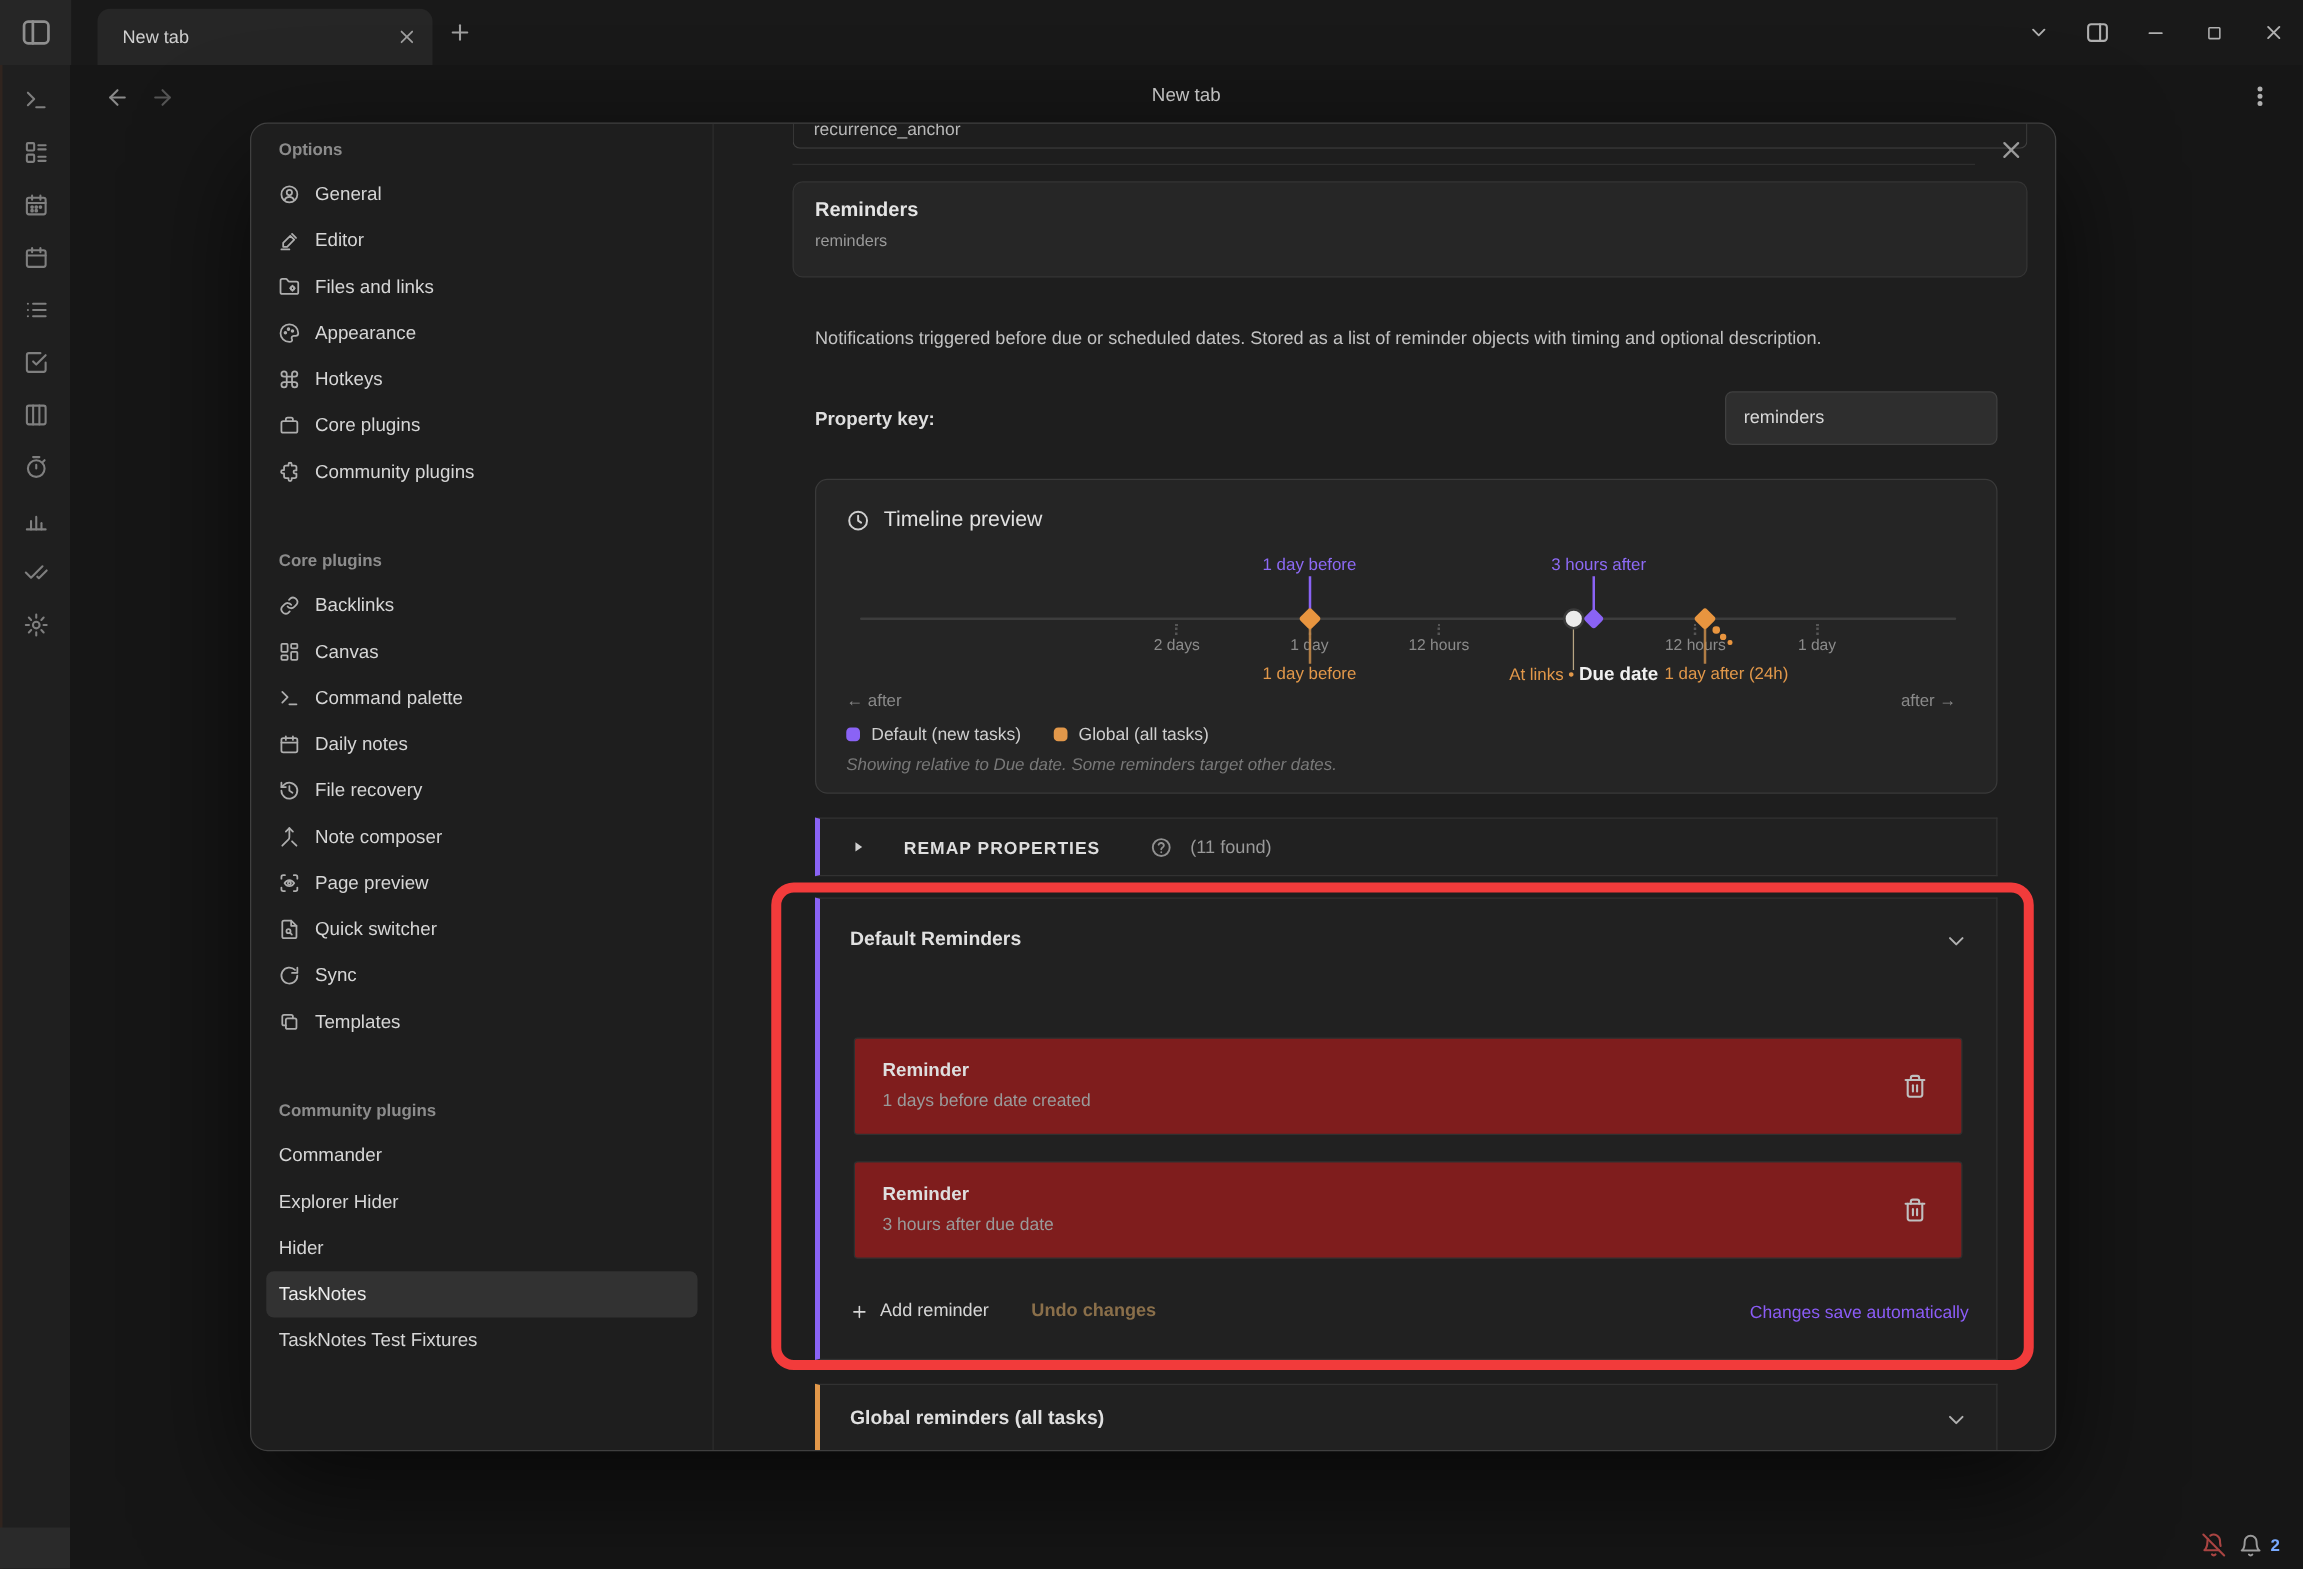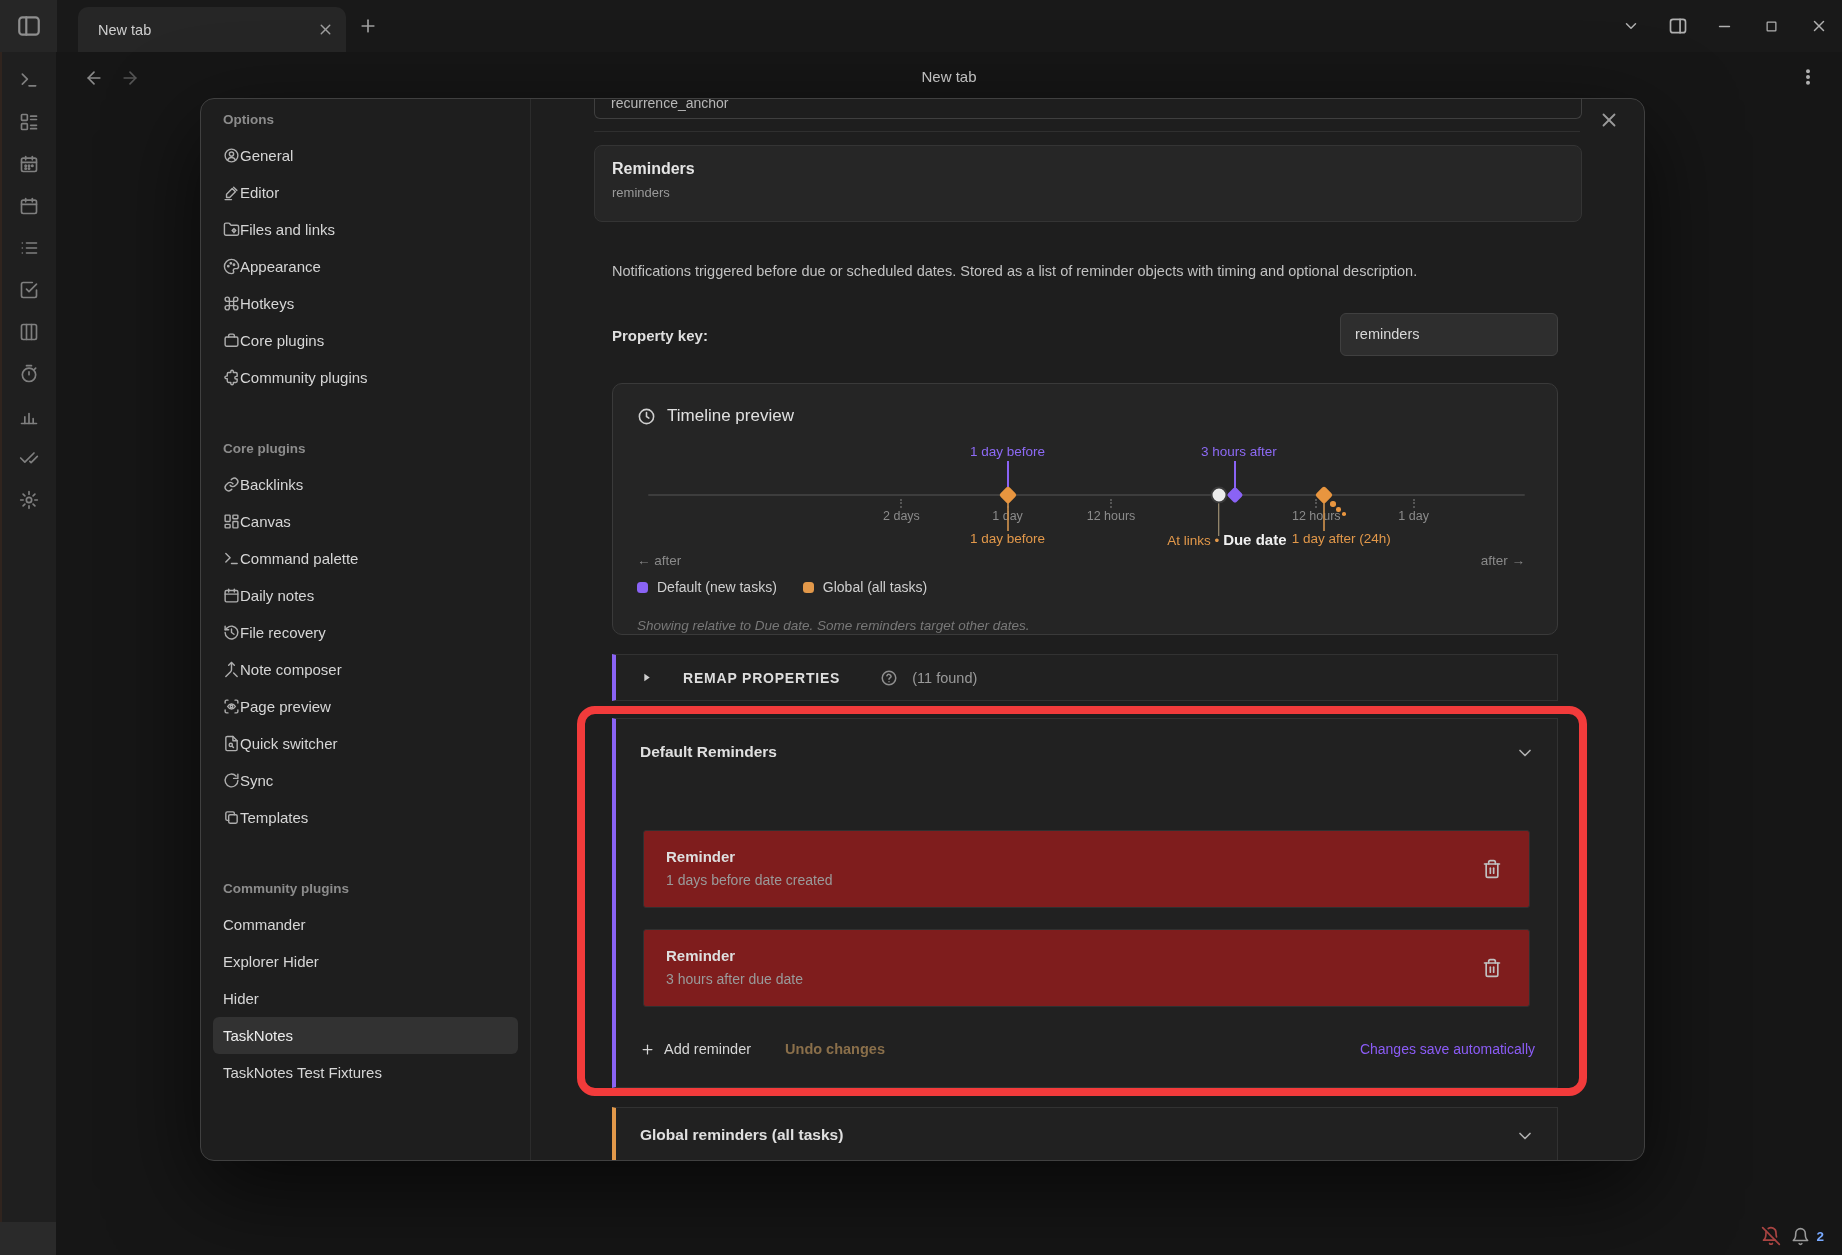--- a/index.html
+++ b/index.html
@@ -48,7 +48,7 @@
 
   
   .modal { position:absolute; left:200px; top:98px; width:1445px; height:1063px; background:#1e1e1e; border:1px solid #404040; border-radius:14px; box-shadow:0 30px 90px rgba(0,0,0,.65); overflow:hidden; display:flex; }
-  .modal-side { width:330px; flex-shrink:0; border-right:1px solid #2c2c2c; padding:8px 22px; }
+  .modal-side { width:370px; flex-shrink:0; border-right:1px solid #2c2c2c; padding:8px 22px; }
   .side-header { height:24px; display:flex; align-items:center; font-size:13.5px; font-weight:600; color:#8c8c8c; margin-bottom:6px; }
   .gap40 { margin-top:40px; }
   .side-item { height:37px; display:flex; align-items:center; font-size:15px; color:#d6d6d6; padding:0 10px; margin:0 -10px; border-radius:6px; cursor:pointer; }

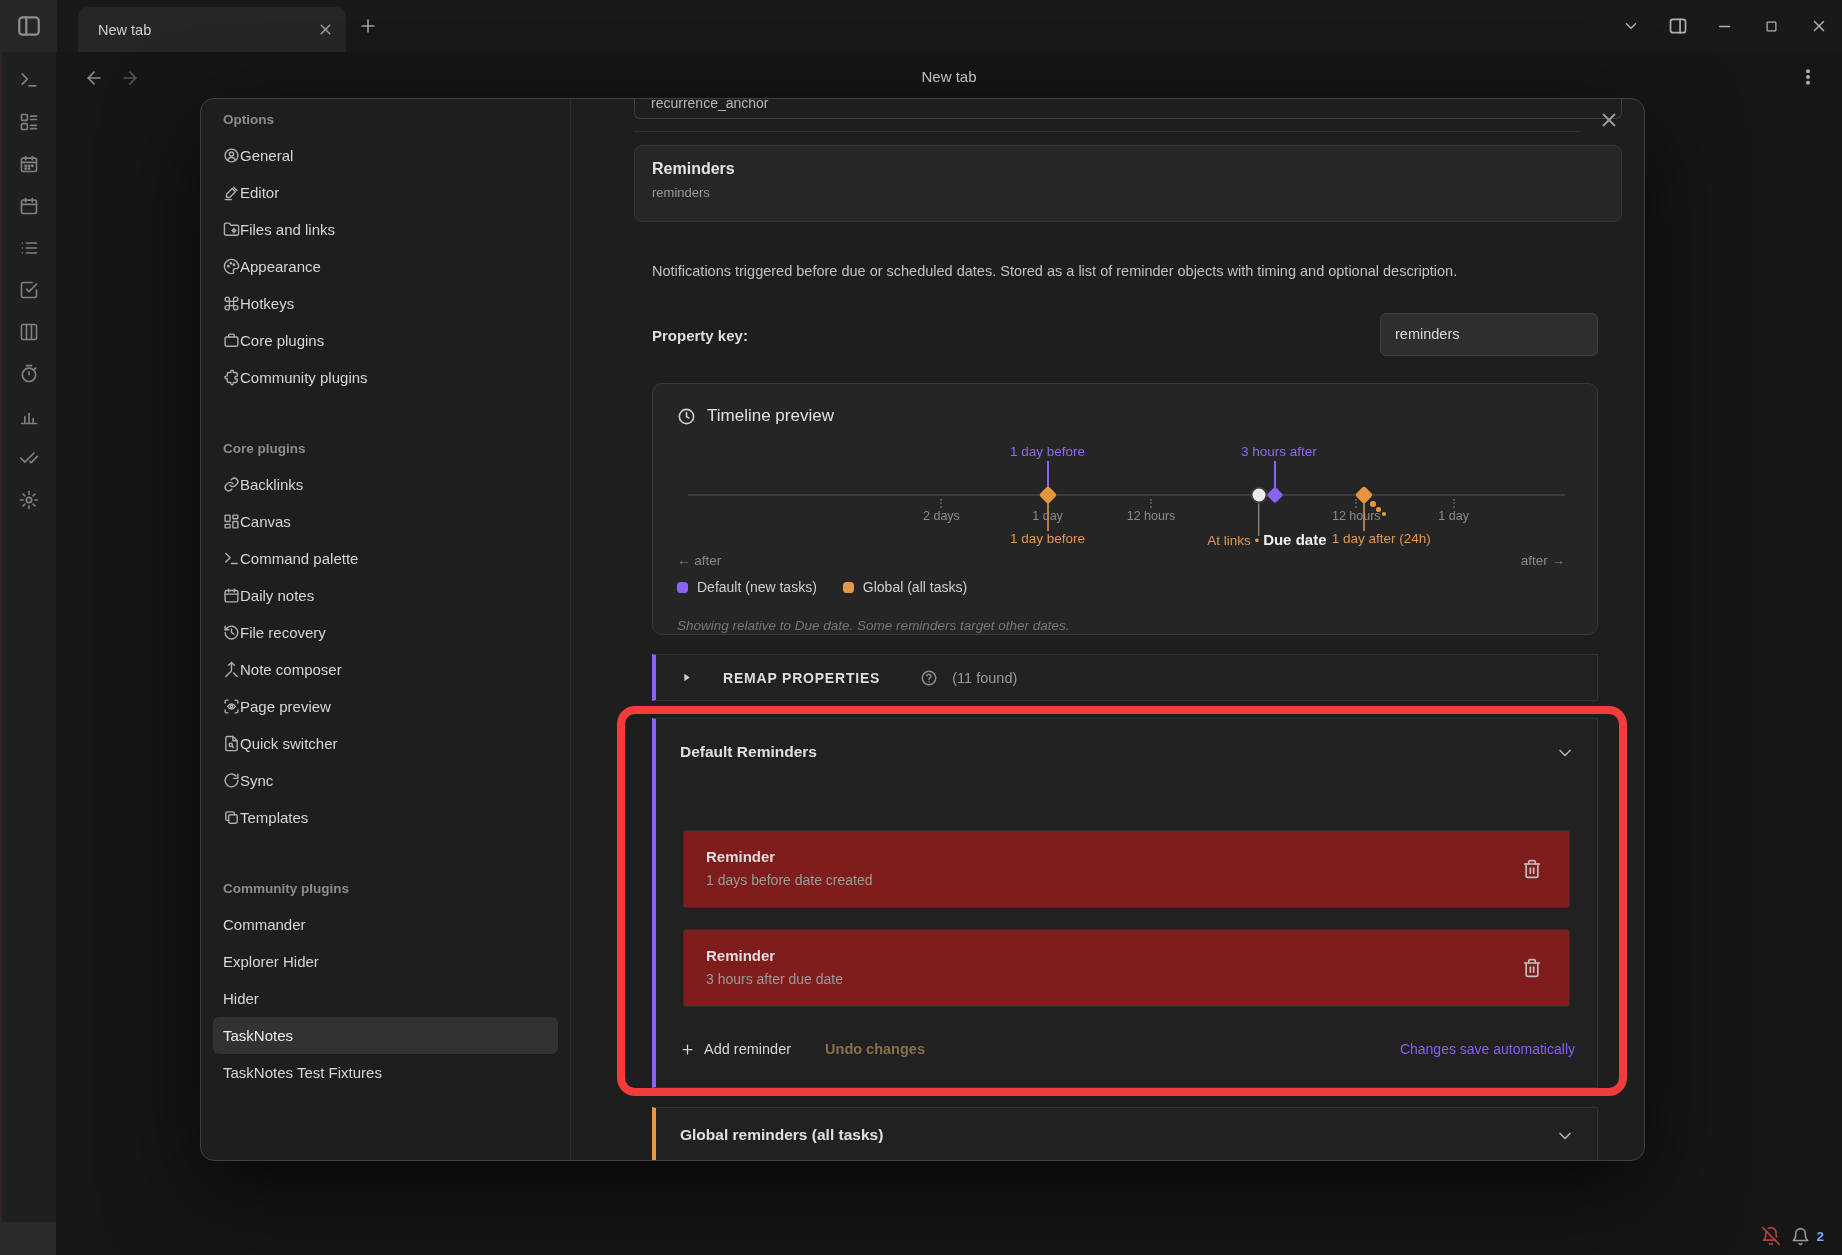--- a/index.html
+++ b/index.html
@@ -51,7 +51,7 @@
   .modal-side { width:370px; flex-shrink:0; border-right:1px solid #2c2c2c; padding:8px 22px; }
   .side-header { height:24px; display:flex; align-items:center; font-size:13.5px; font-weight:600; color:#8c8c8c; margin-bottom:6px; }
   .gap40 { margin-top:40px; }
-  .side-item { height:37px; display:flex; align-items:center; font-size:15px; color:#d6d6d6; padding:0 10px; margin:0 -10px; border-radius:6px; cursor:pointer; }
+  .side-item { height:37px; display:flex; align-items:center; gap:12px; font-size:15px; color:#d6d6d6; padding:0 10px; margin:0 -10px; border-radius:6px; cursor:pointer; }
   .side-item .sicon { width:17px; height:17px; color:#aeaeae; flex-shrink:0; }
   .side-item.selected { background:#323232; color:#ececec; }
 

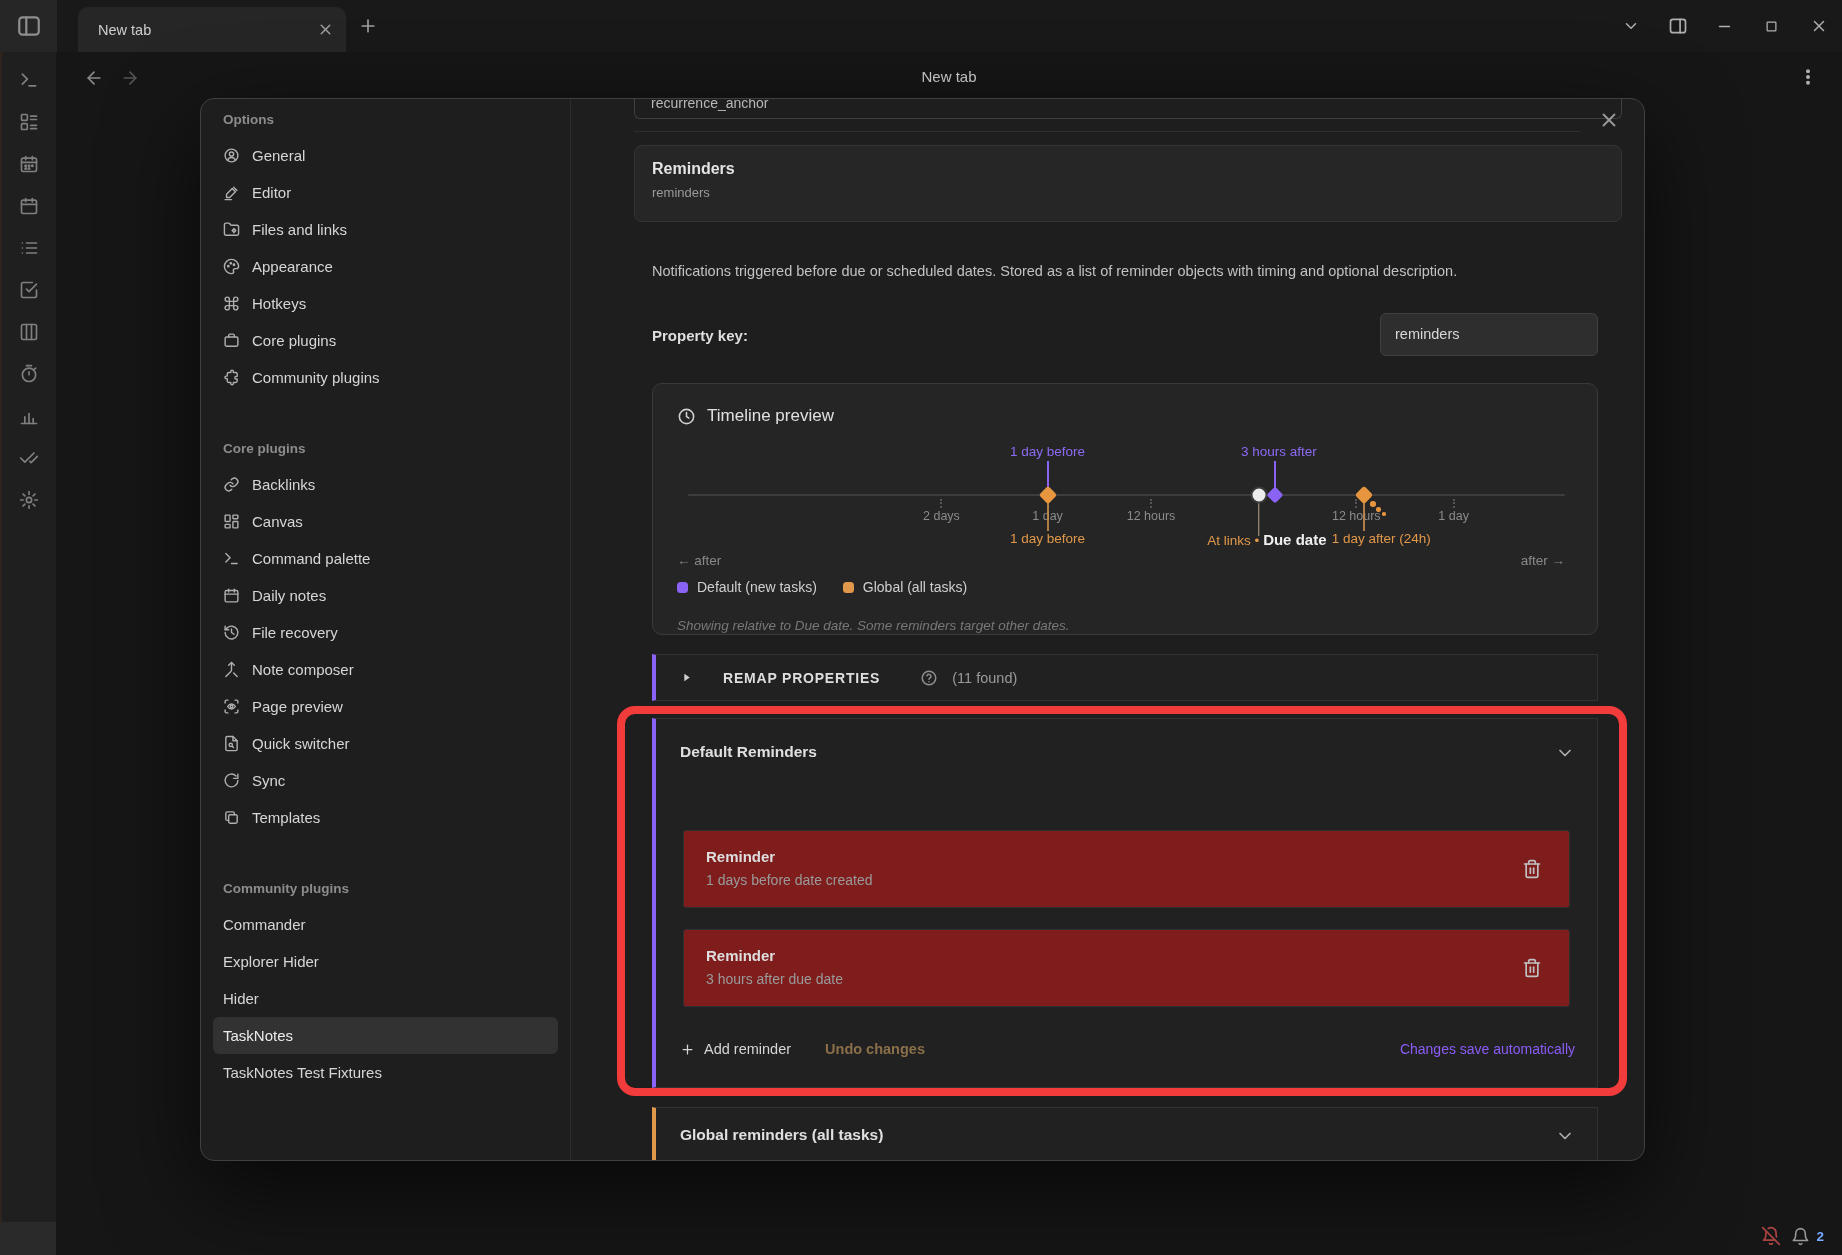--- a/index.html
+++ b/index.html
@@ -97,7 +97,7 @@
   .tl-legend { position:absolute; left:24px; top:195px; display:flex; gap:26px; align-items:center; }
   .lg { display:flex; align-items:center; gap:9px; font-size:14px; color:#cfcfcf; }
   .sw { width:11px; height:11px; border-radius:3.5px; display:inline-block; }
-  .tl-note { position:absolute; left:24px; top:234px; font-size:13.5px; font-style:italic; color:#787878; }
+  .tl-note { position:absolute; left:24px; top:220px; font-size:13.5px; font-style:italic; color:#787878; }
 
   
   .section { position:absolute; left:81px; width:946px; background:#212121; border:1px solid #323232; border-left:4px solid #8a63f5; }

